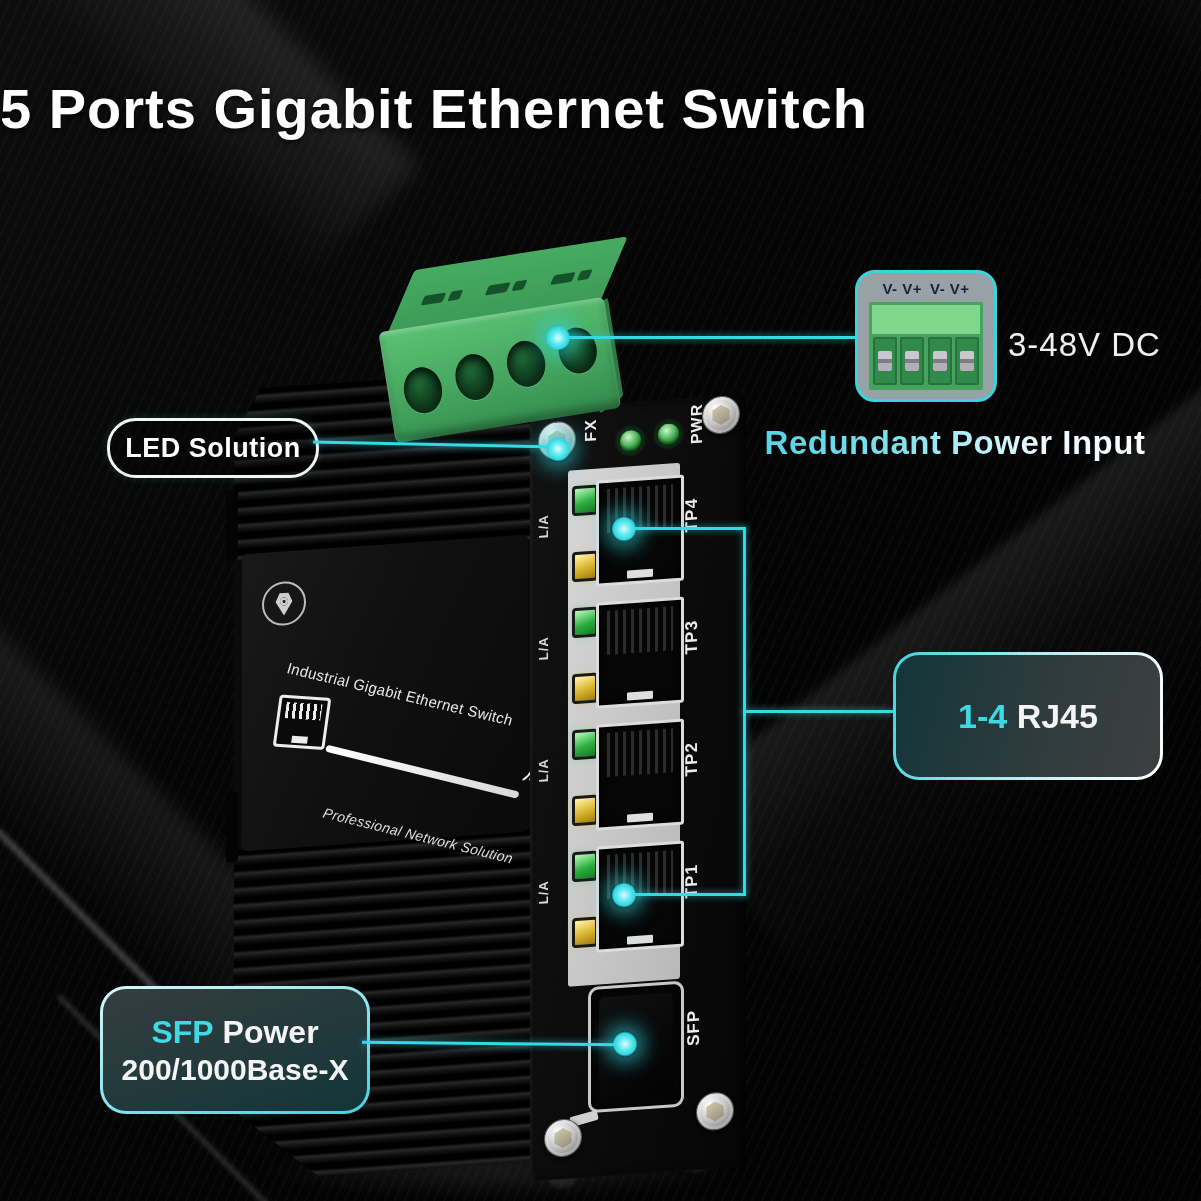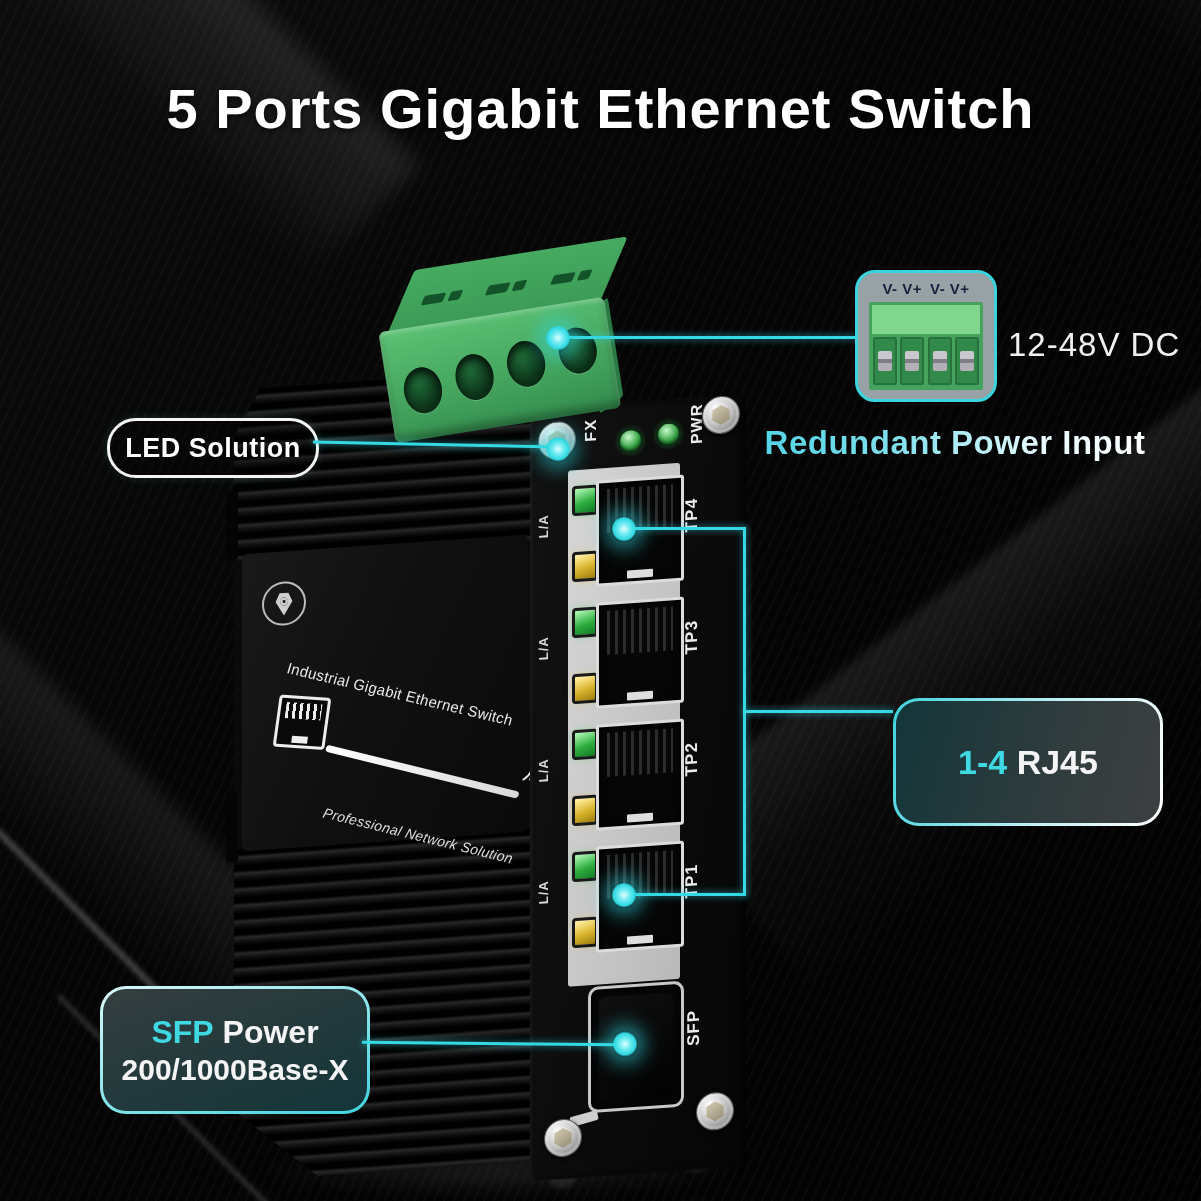--- a/index.html
+++ b/index.html
@@ -27,7 +27,7 @@
          background:repeating-linear-gradient(115deg,rgba(255,255,255,.022) 0 2px,rgba(255,255,255,0) 2px 9px);}
 
   
-  .title{left:0;right:0;top:76px;text-align:center;color:#fff;font-size:56px;font-weight:bold;
+  .title{left:0;right:0;top:76px;color:#fff;font-size:56px;font-weight:bold;
          letter-spacing:1px;text-shadow:0 2px 6px rgba(0,0,0,.8);z-index:10;}
 
   

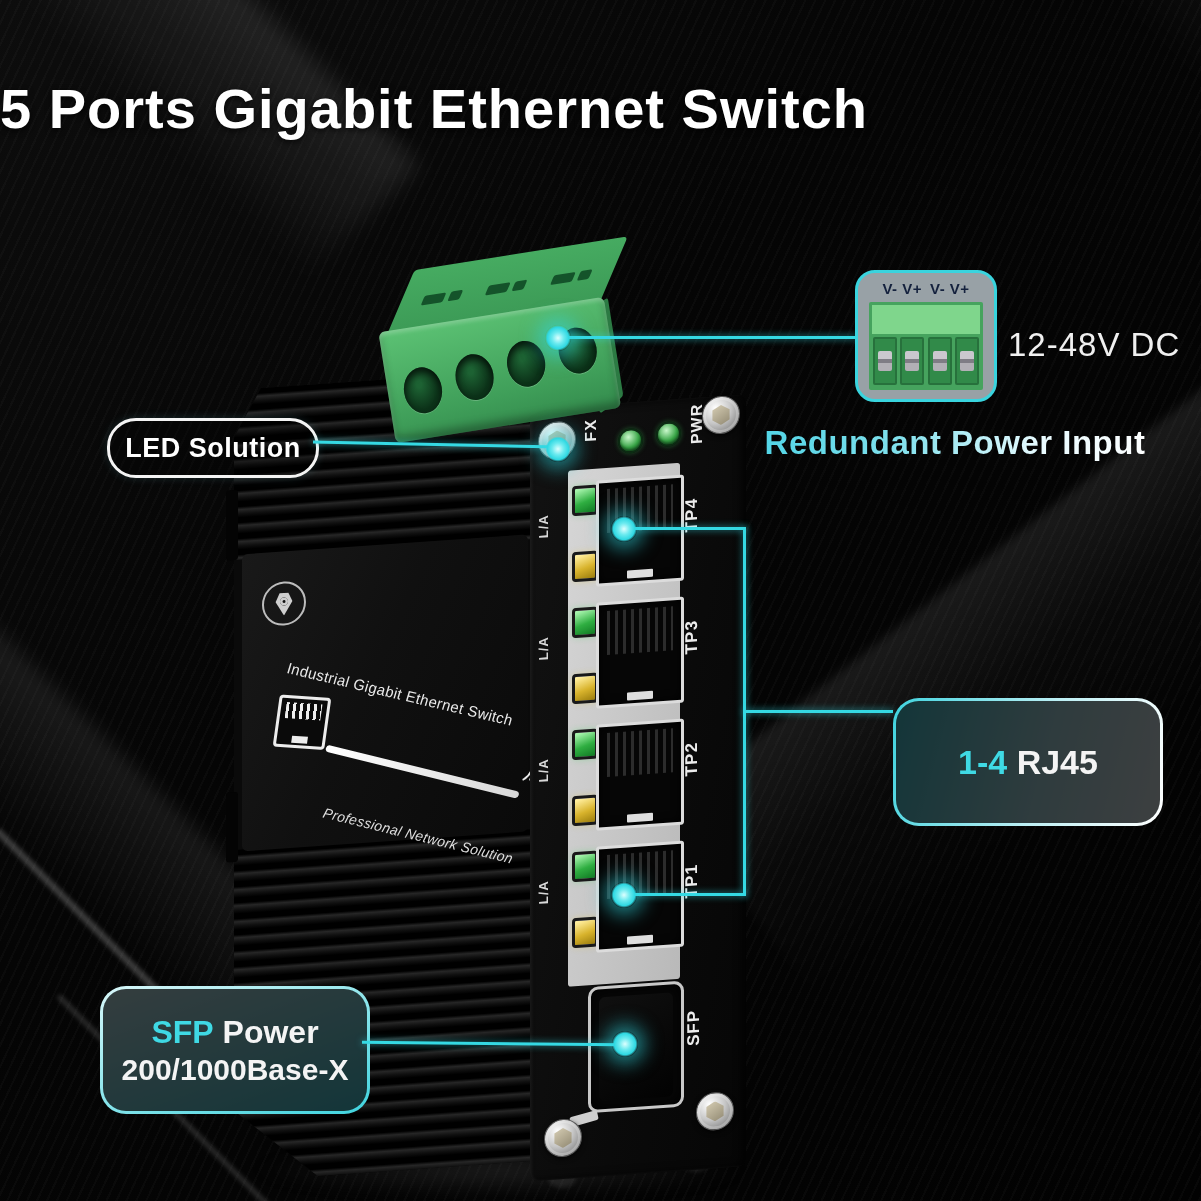--- a/index.html
+++ b/index.html
@@ -346,7 +346,7 @@
     </div>
   </div>
 </div>
-<div class="abs voltage anno">12-48V DC</div>
+<div class="abs voltage anno">3-48V DC</div>
 <div class="abs power-caption anno">Redundant Power Input</div>
 
 <div class="glow-dot" style="left:611px;top:516px;"></div>

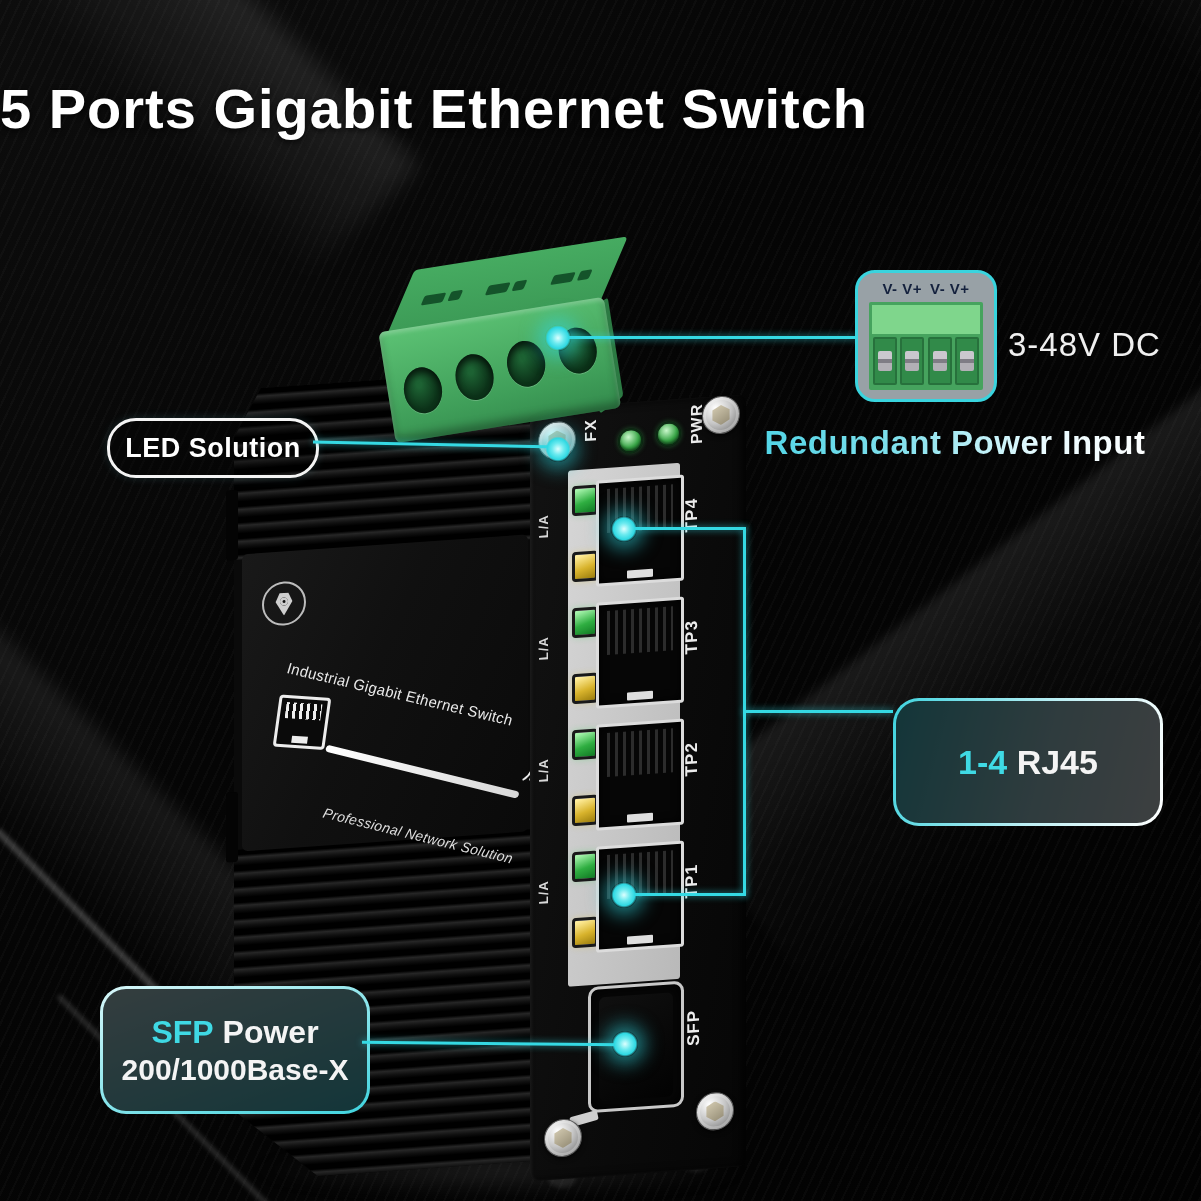--- a/index.html
+++ b/index.html
@@ -172,7 +172,7 @@
   .gbox-inner{border-radius:23px;background:rgba(6,9,10,.78);width:100%;height:100%;
         display:flex;flex-direction:column;align-items:center;justify-content:center;gap:2px;box-sizing:border-box;}
   .rj45-box{left:893px;top:652px;width:264px;height:122px;
-        background:linear-gradient(105deg,#3fd3de,#bdeff4 55%,#ffffff);margin-top:46px;}
+        background:linear-gradient(105deg,#3fd3de,#bdeff4 55%,#ffffff);}
   .sfp-box{left:100px;top:986px;width:264px;height:122px;
         background:linear-gradient(160deg,#d9f7f9,#3fd3de);}
   .cb-line{font-weight:bold;color:#f4f4f4;white-space:nowrap;}

